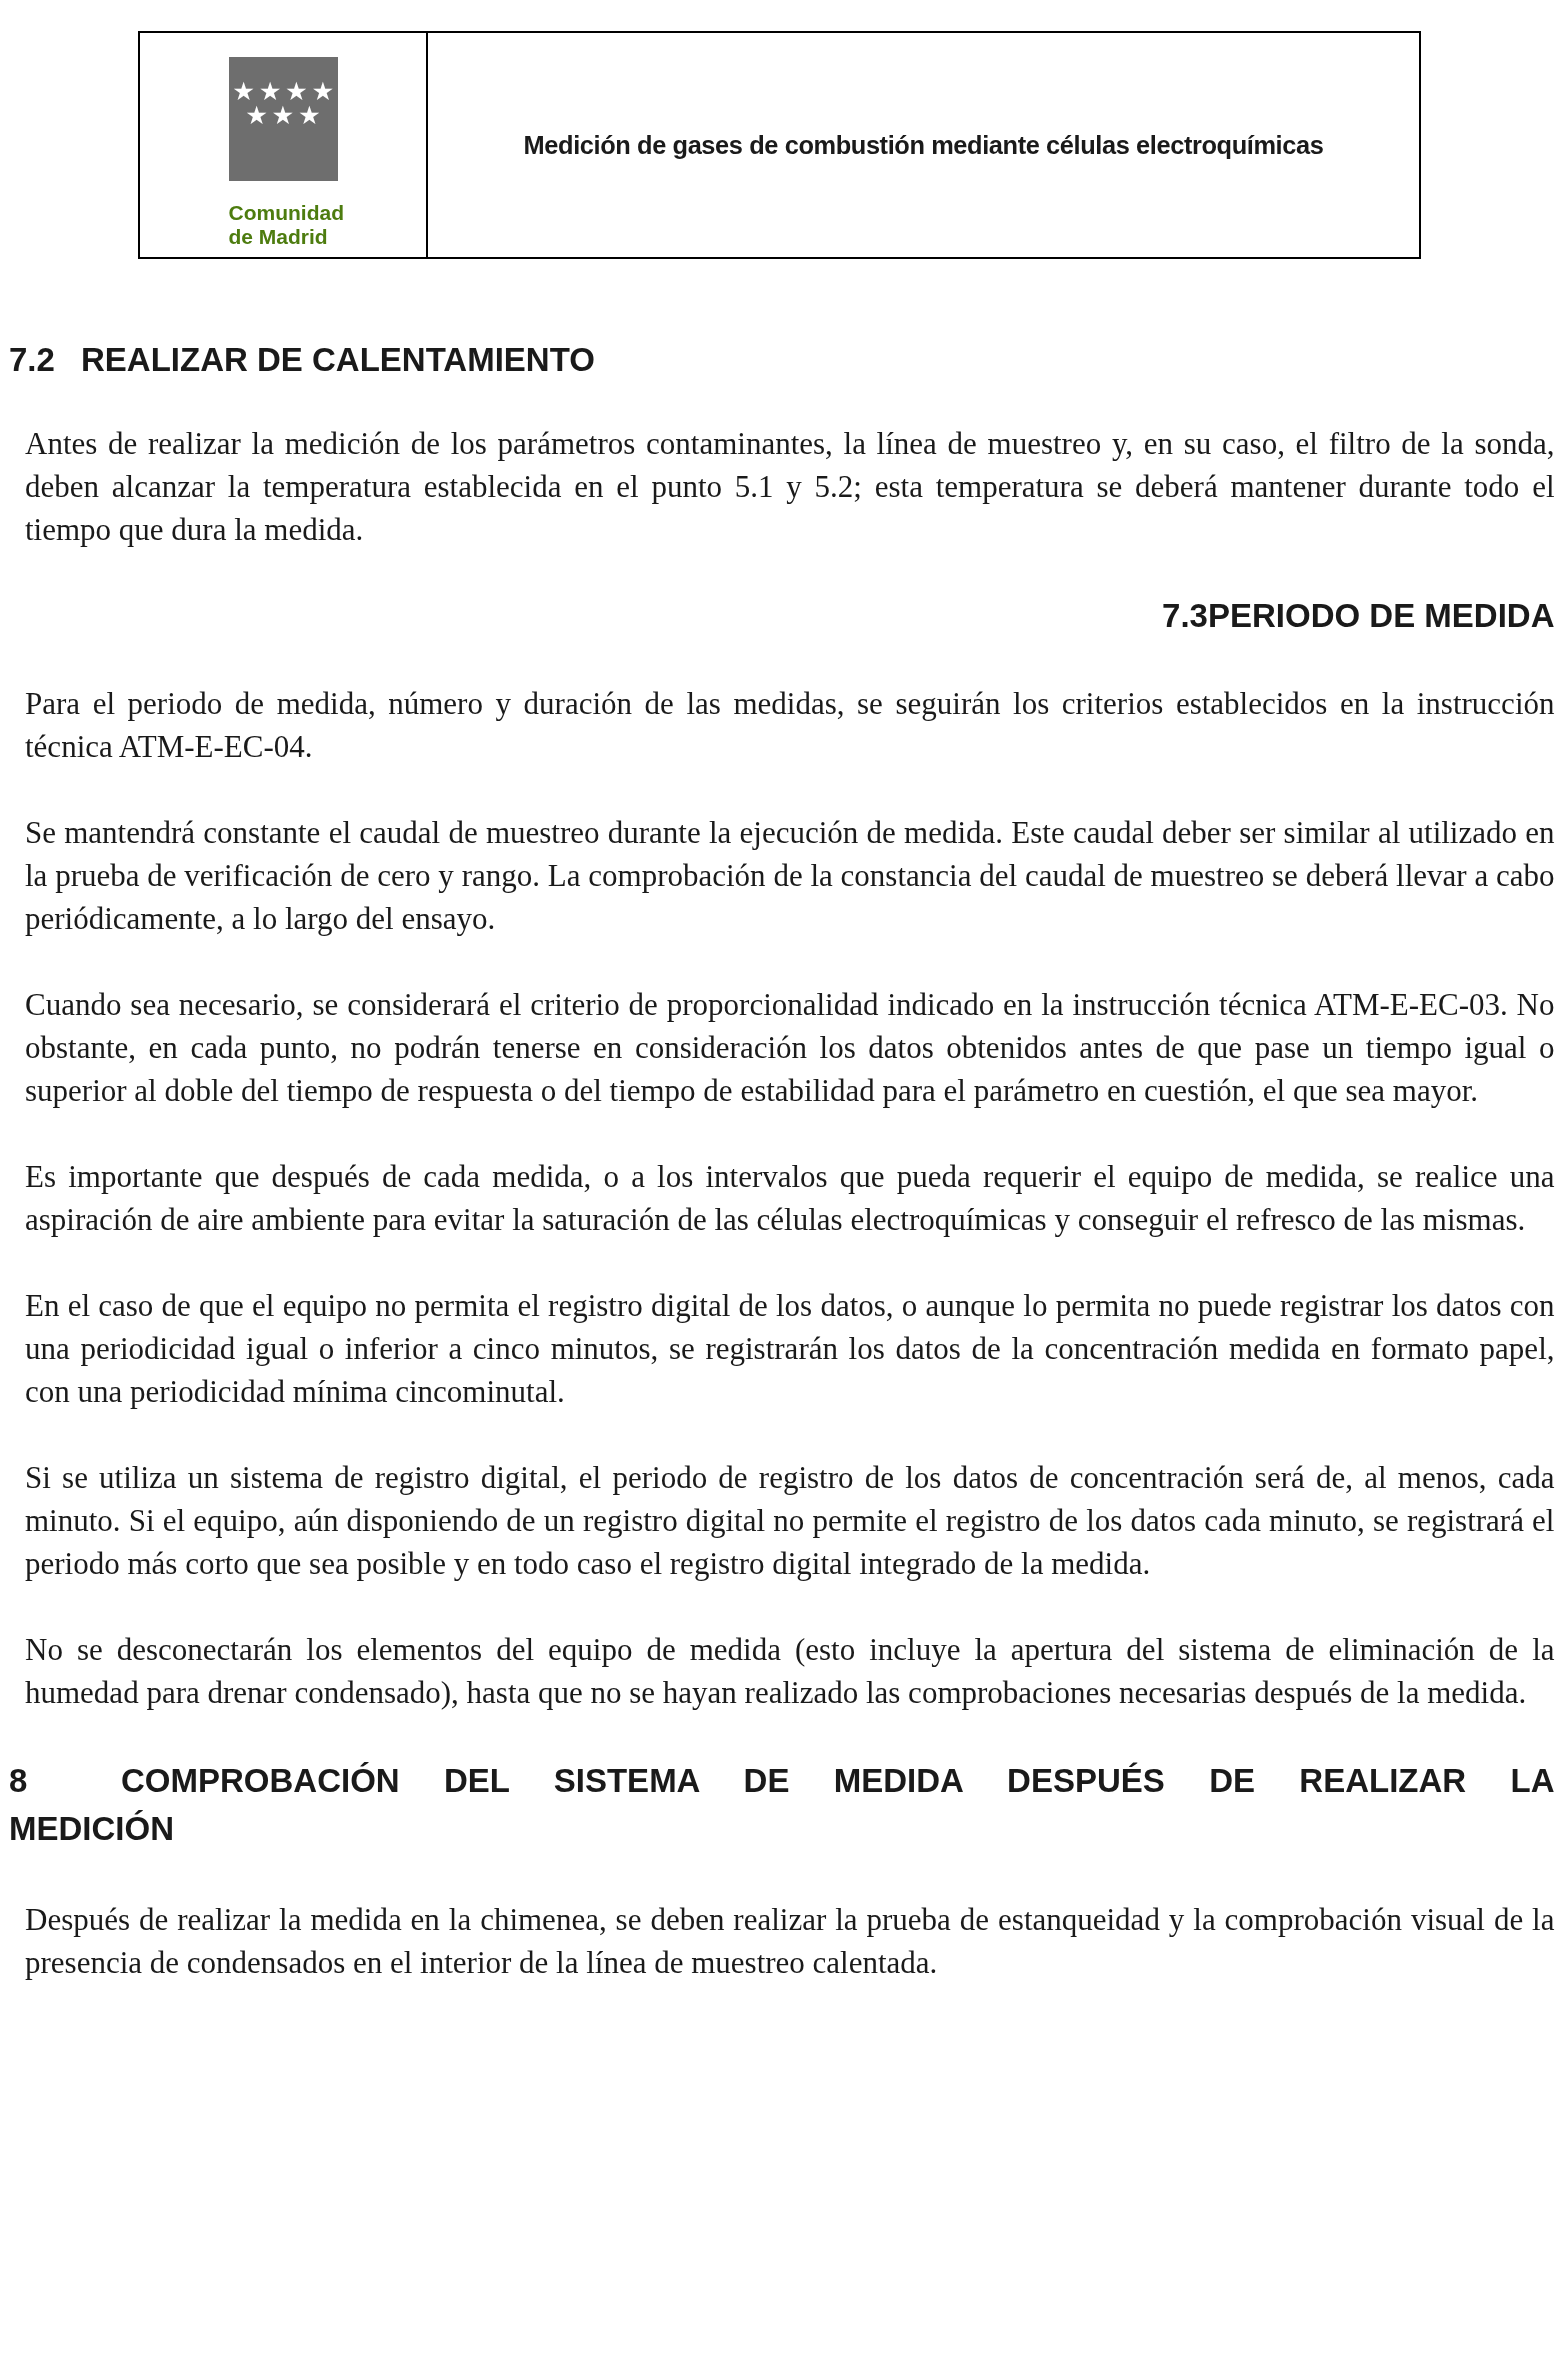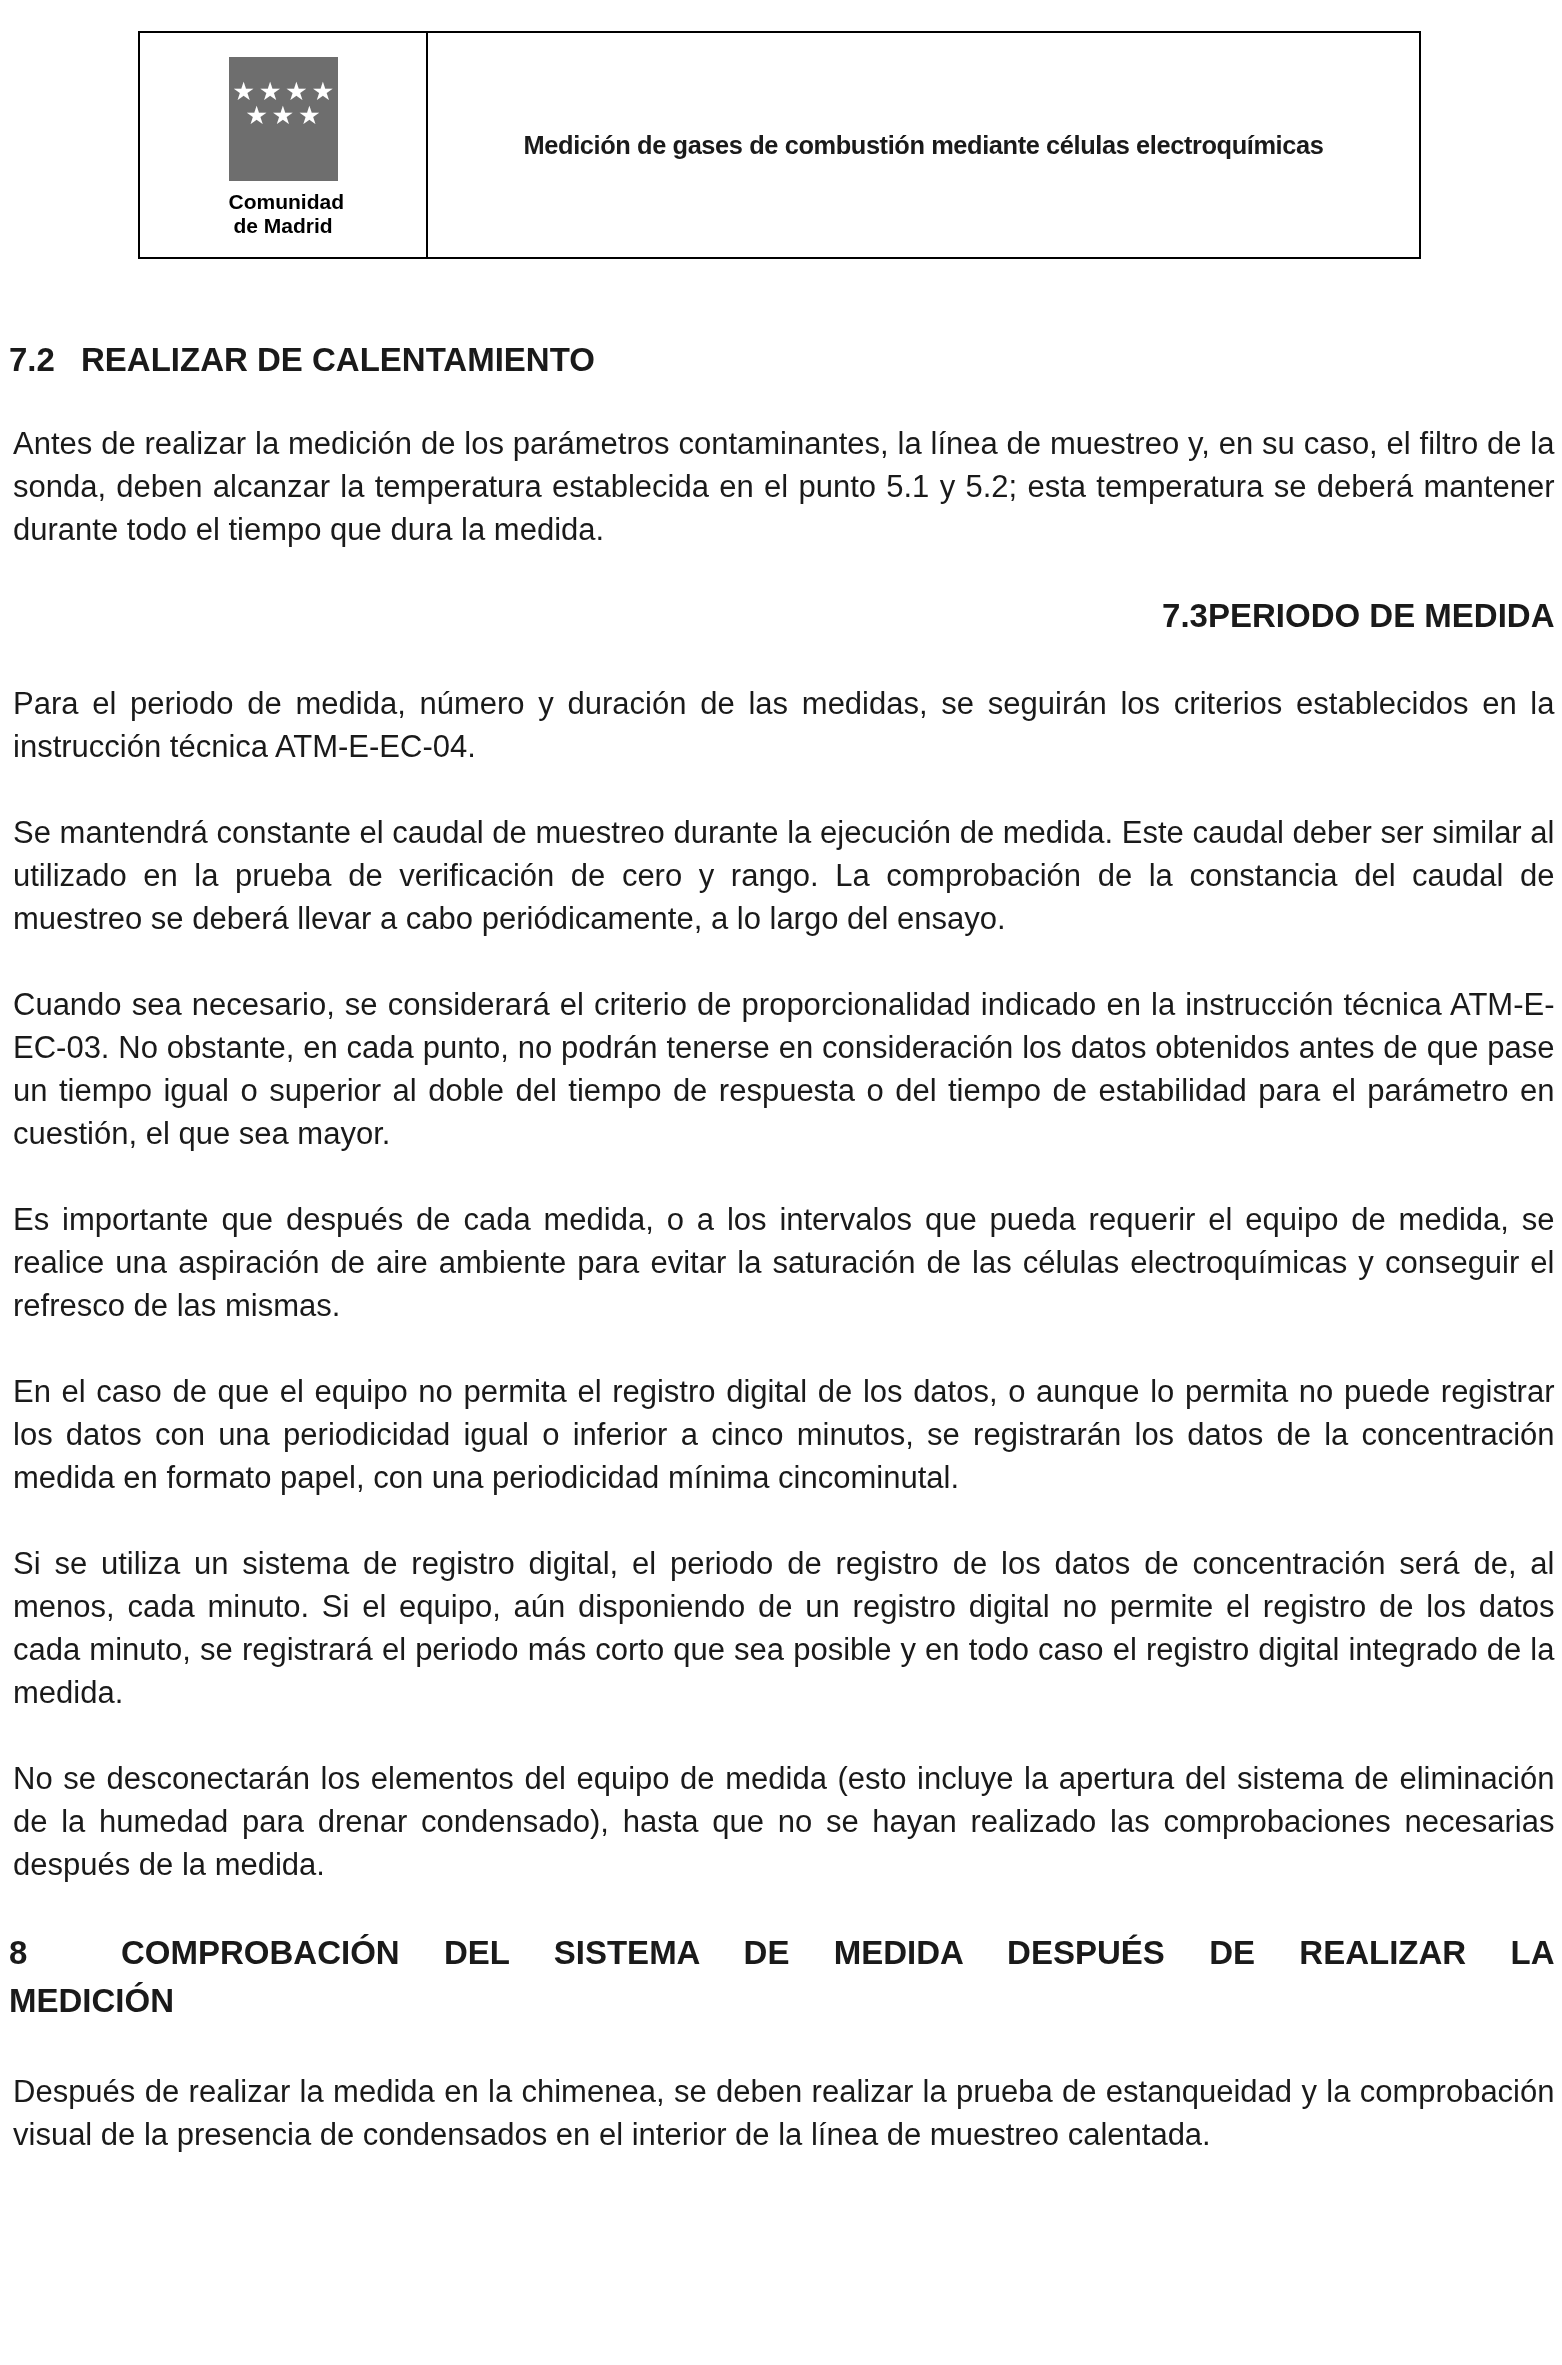--- a/index.html
+++ b/index.html
@@ -49,12 +49,12 @@
   .stars-row.r1{padding-top:21px;}
   .stars-row.r2{margin-top:-3px;}
   .logo-name{
-    margin-top:9px;
+    margin-top:20px;
     font-weight:bold;
     font-size:21px;
     line-height:24px;
-    color:#000000;
-    text-align:center;
+    color:#4d7c0f;
+    text-align:left;
   }
   .header-right{
     flex:1;

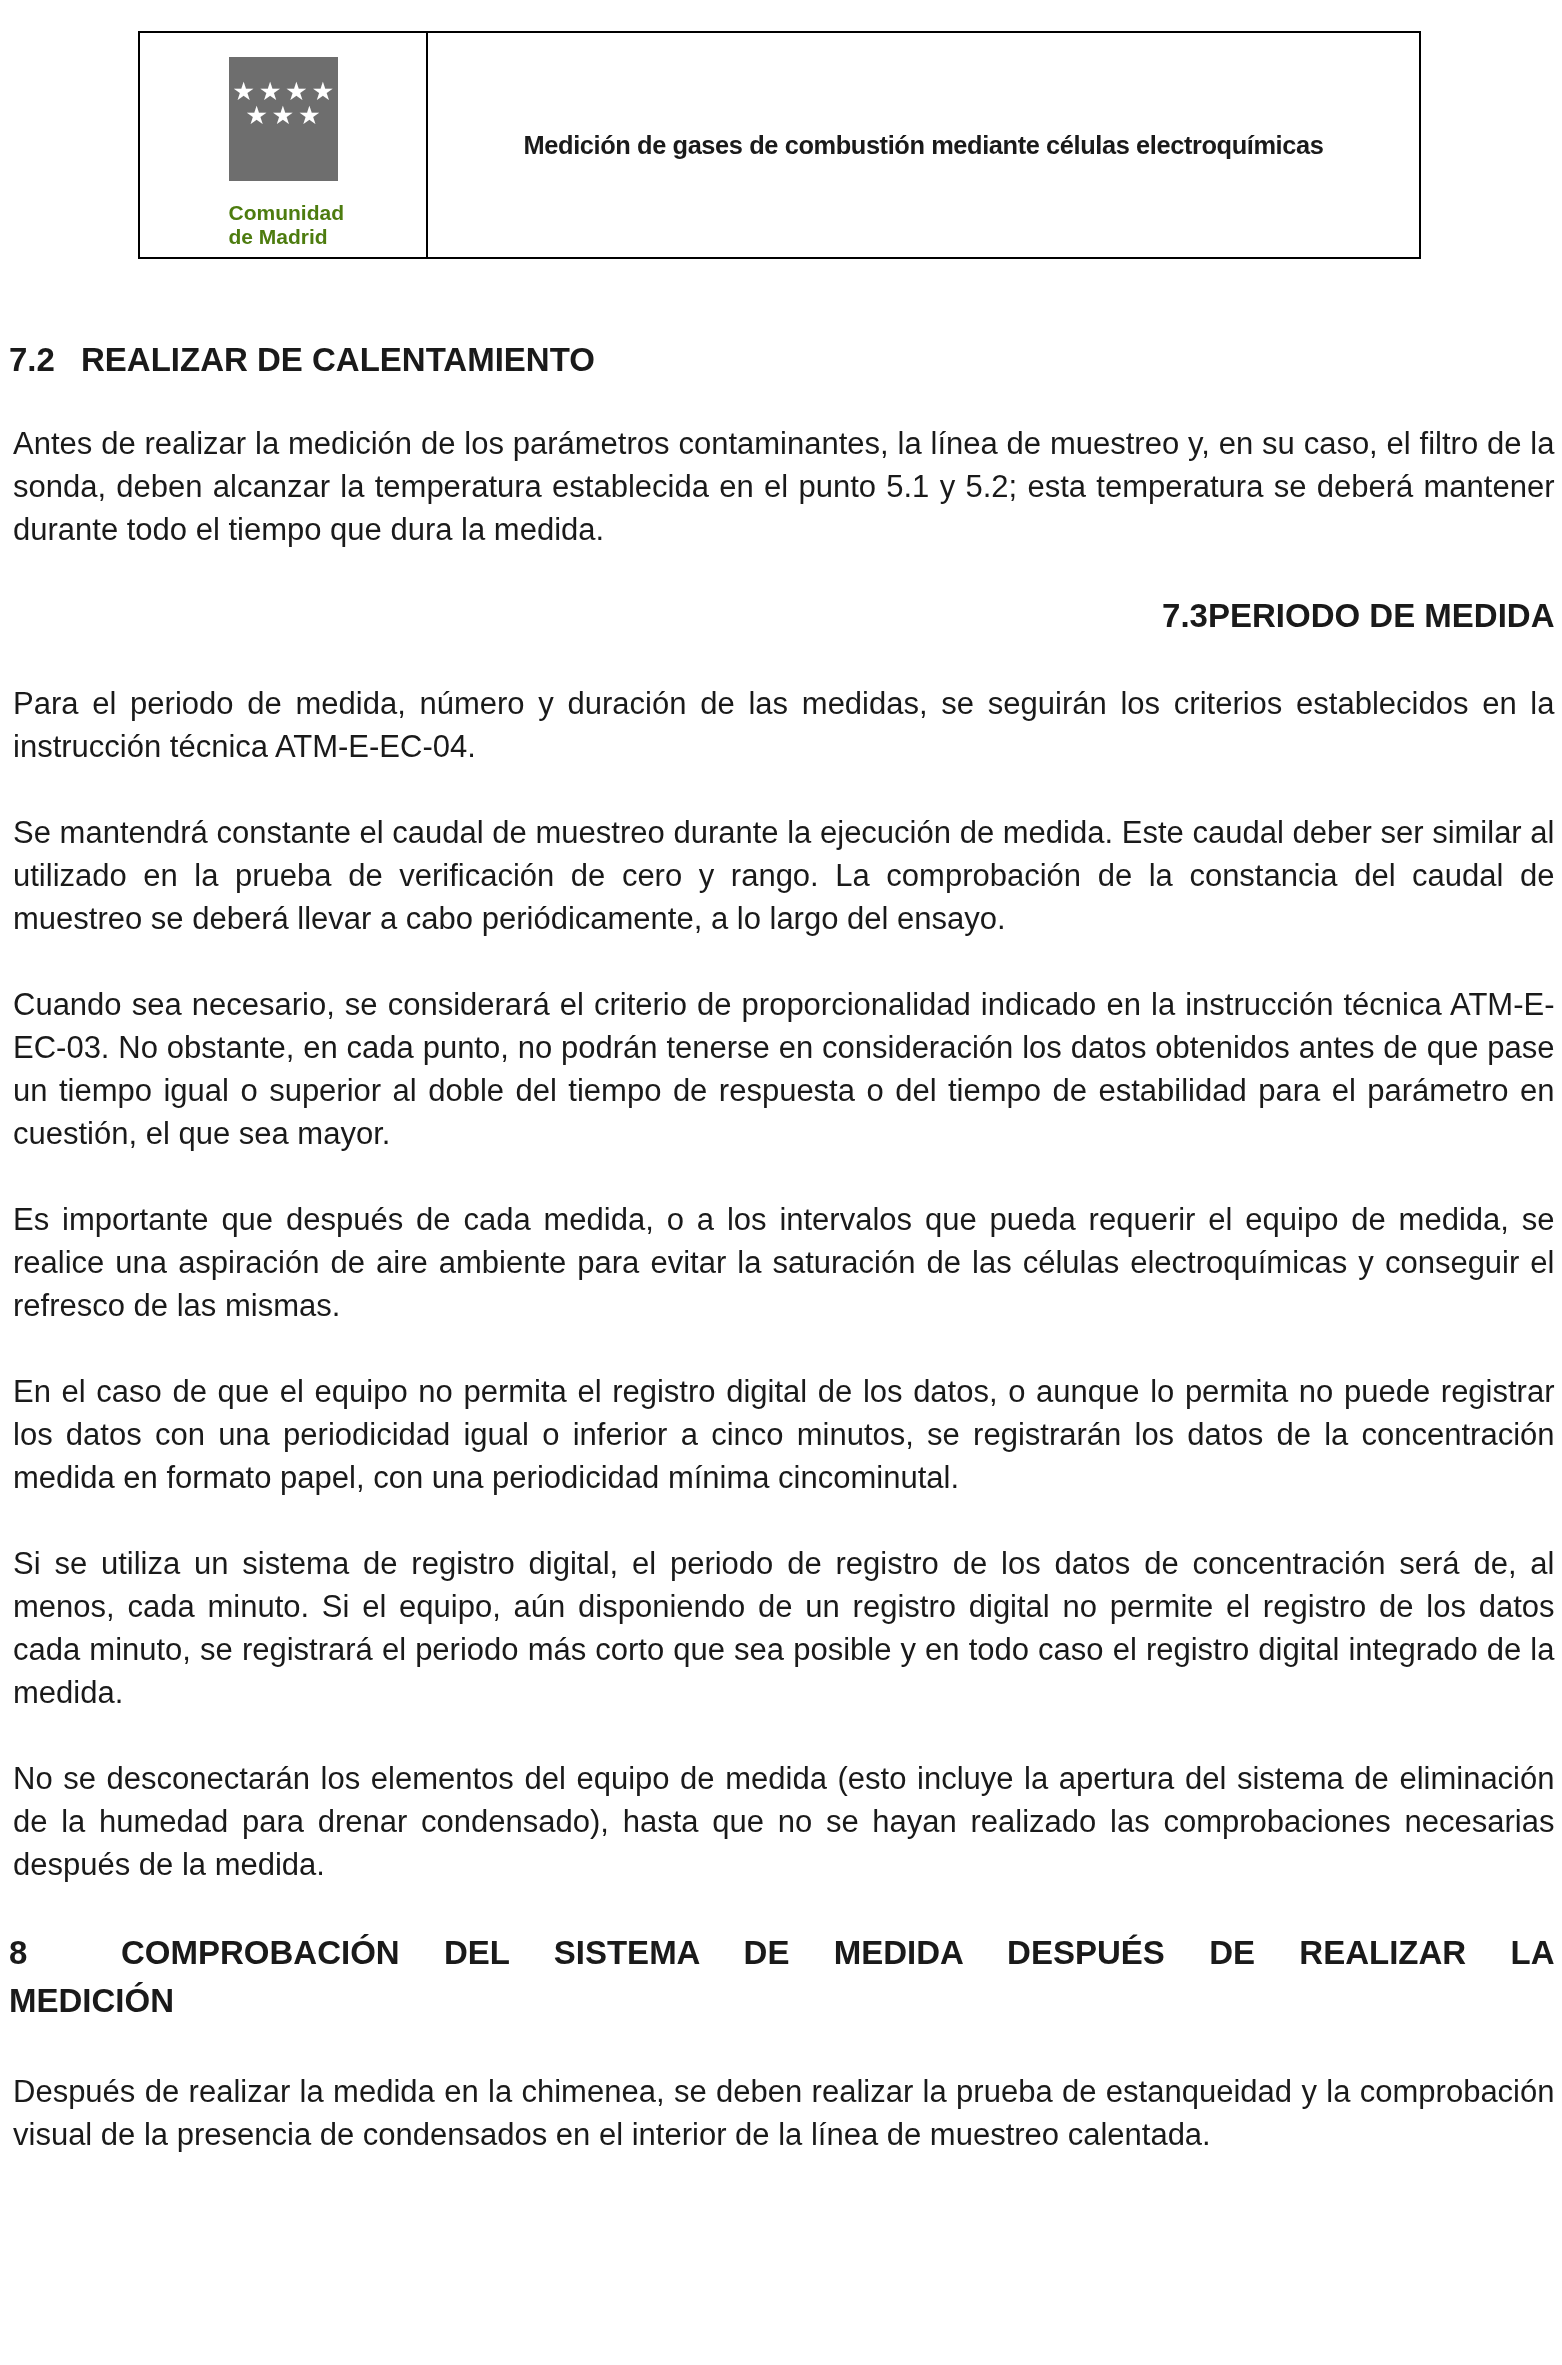--- a/index.html
+++ b/index.html
@@ -72,8 +72,9 @@
   
   .content{font-size:31px;line-height:43px;}
   .content p{
-    margin:0 0 43px 4px;
+    margin:0 0 43px 16px;
     text-align:justify;
+    font-family:Liberation Serif, serif;
   }
   .sec-heading{
     font-weight:bold;

